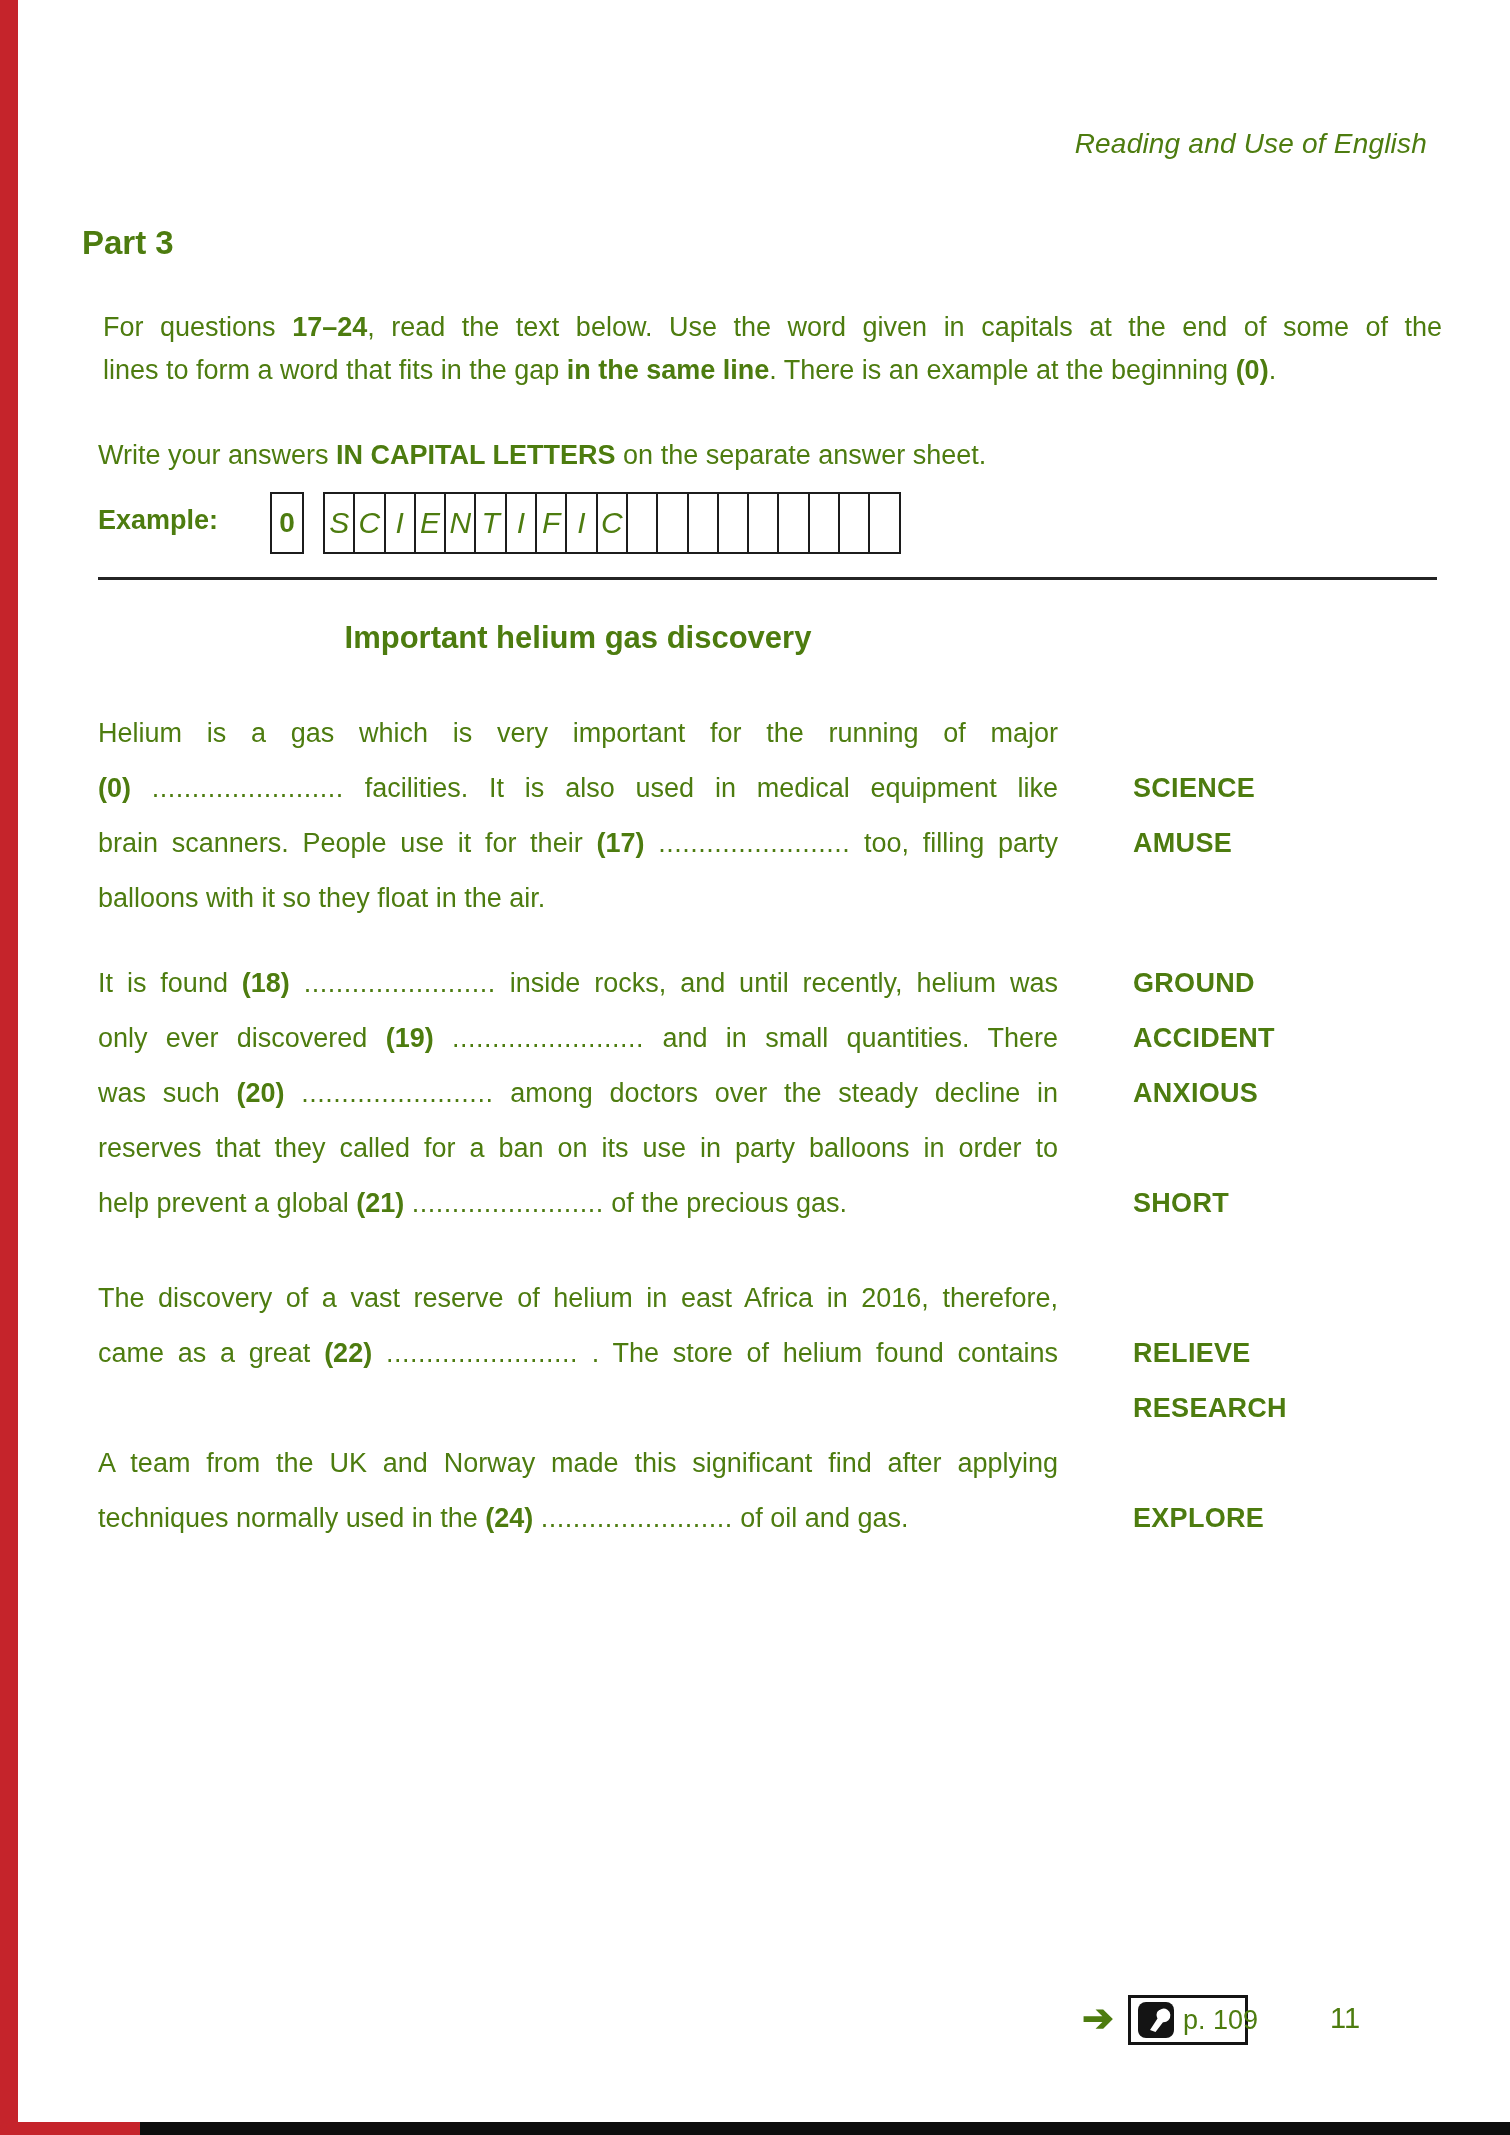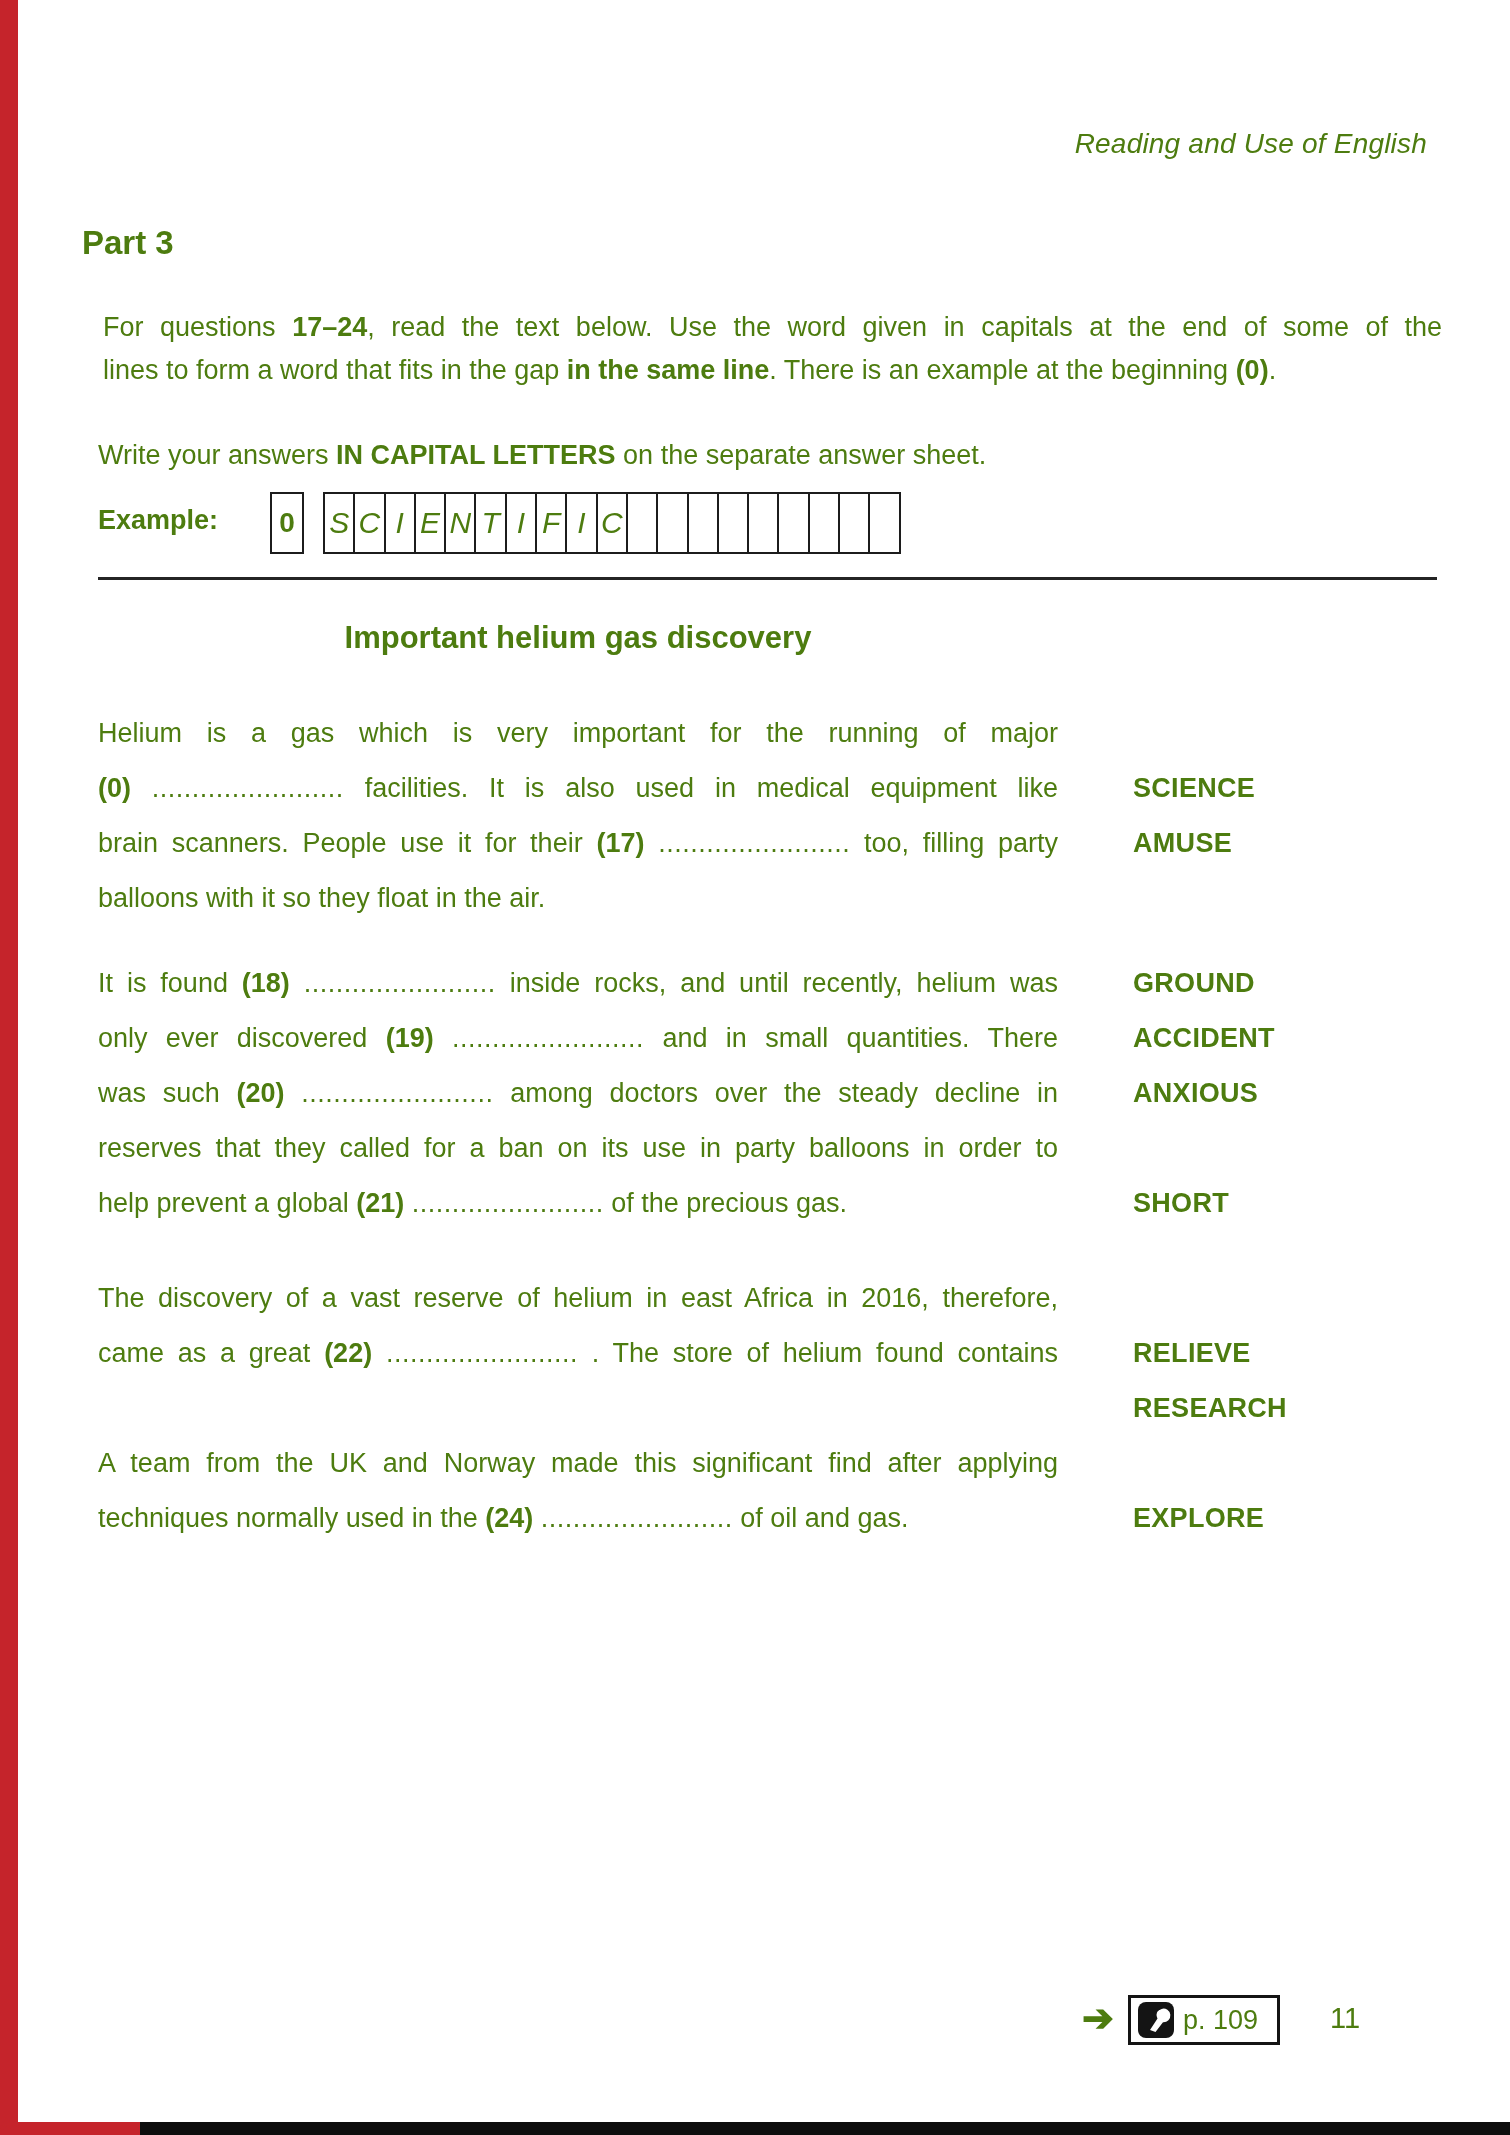--- a/index.html
+++ b/index.html
@@ -44,7 +44,7 @@
 
   .footer-arrow{position:absolute;left:1082px;top:1993px;font-size:38px;font-weight:bold;line-height:50px;}
   .ref-box{
-    position:absolute;left:1128px;top:1995px;width:152px;height:50px;border:3px solid #141414;
+    position:absolute;left:1128px;top:1995px;width:120px;height:50px;border:3px solid #141414;
     box-sizing:border-box;display:flex;align-items:center;
   }
   .key-icon{width:36px;height:36px;margin-left:7px;flex:0 0 auto;}

